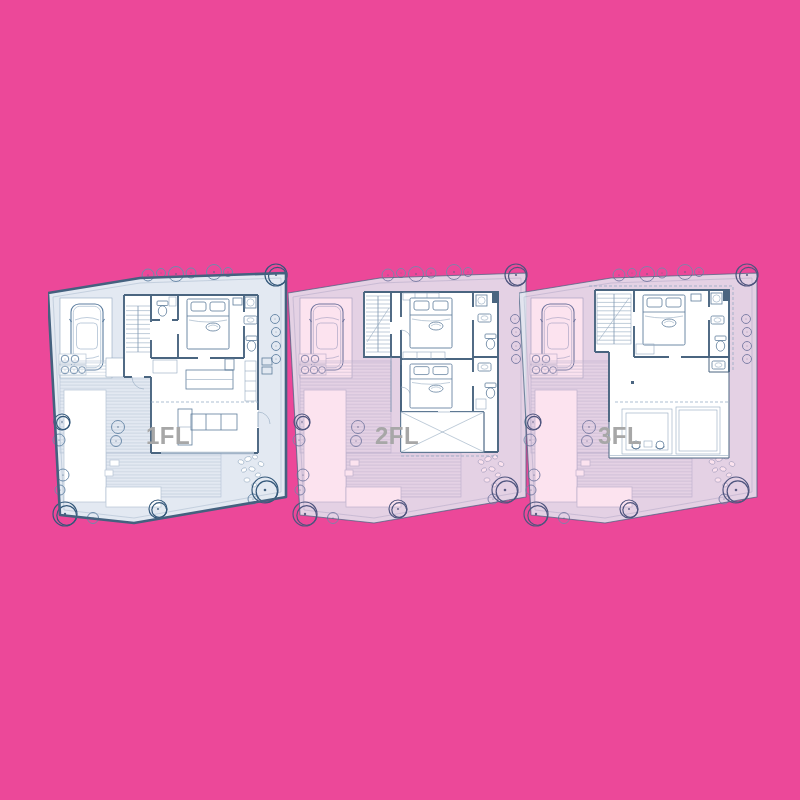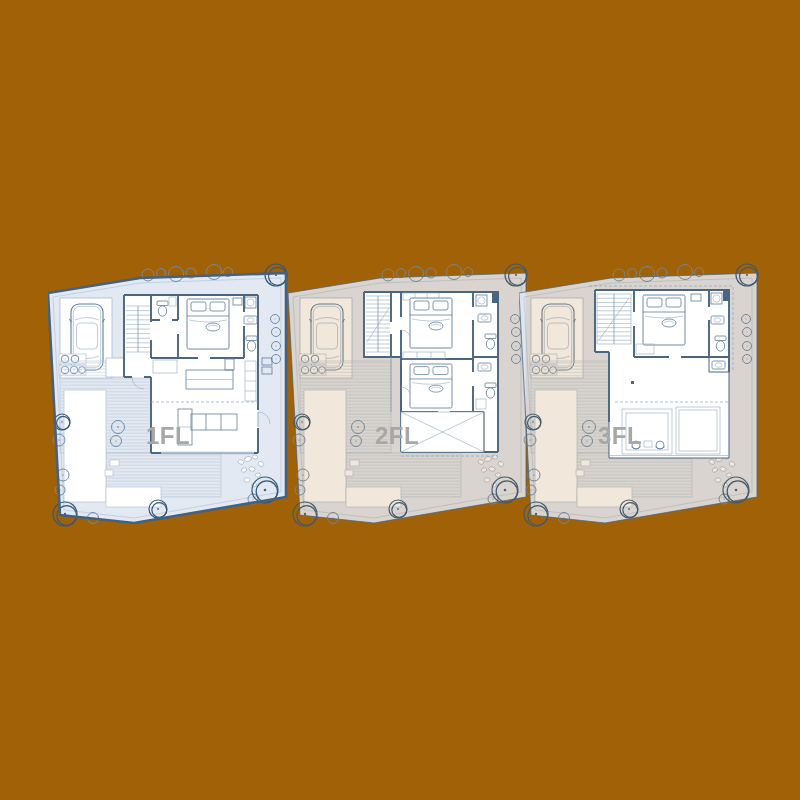--- a/index.html
+++ b/index.html
@@ -3,7 +3,7 @@
 <meta charset="utf-8">
 <style>
   html,body{margin:0;padding:0;background:#fff;}
-  .canvas{position:relative;width:800px;height:800px;background:#a16207;overflow:hidden;
+  .canvas{position:relative;width:800px;height:800px;background:#ec4899;overflow:hidden;
           font-family:"Liberation Sans",sans-serif;}
   .plan{position:absolute;top:262px;width:245px;height:290px;}
   #plan-1fl{left:48px;} #plan-2fl{left:288px;} #plan-3fl{left:519px;}

